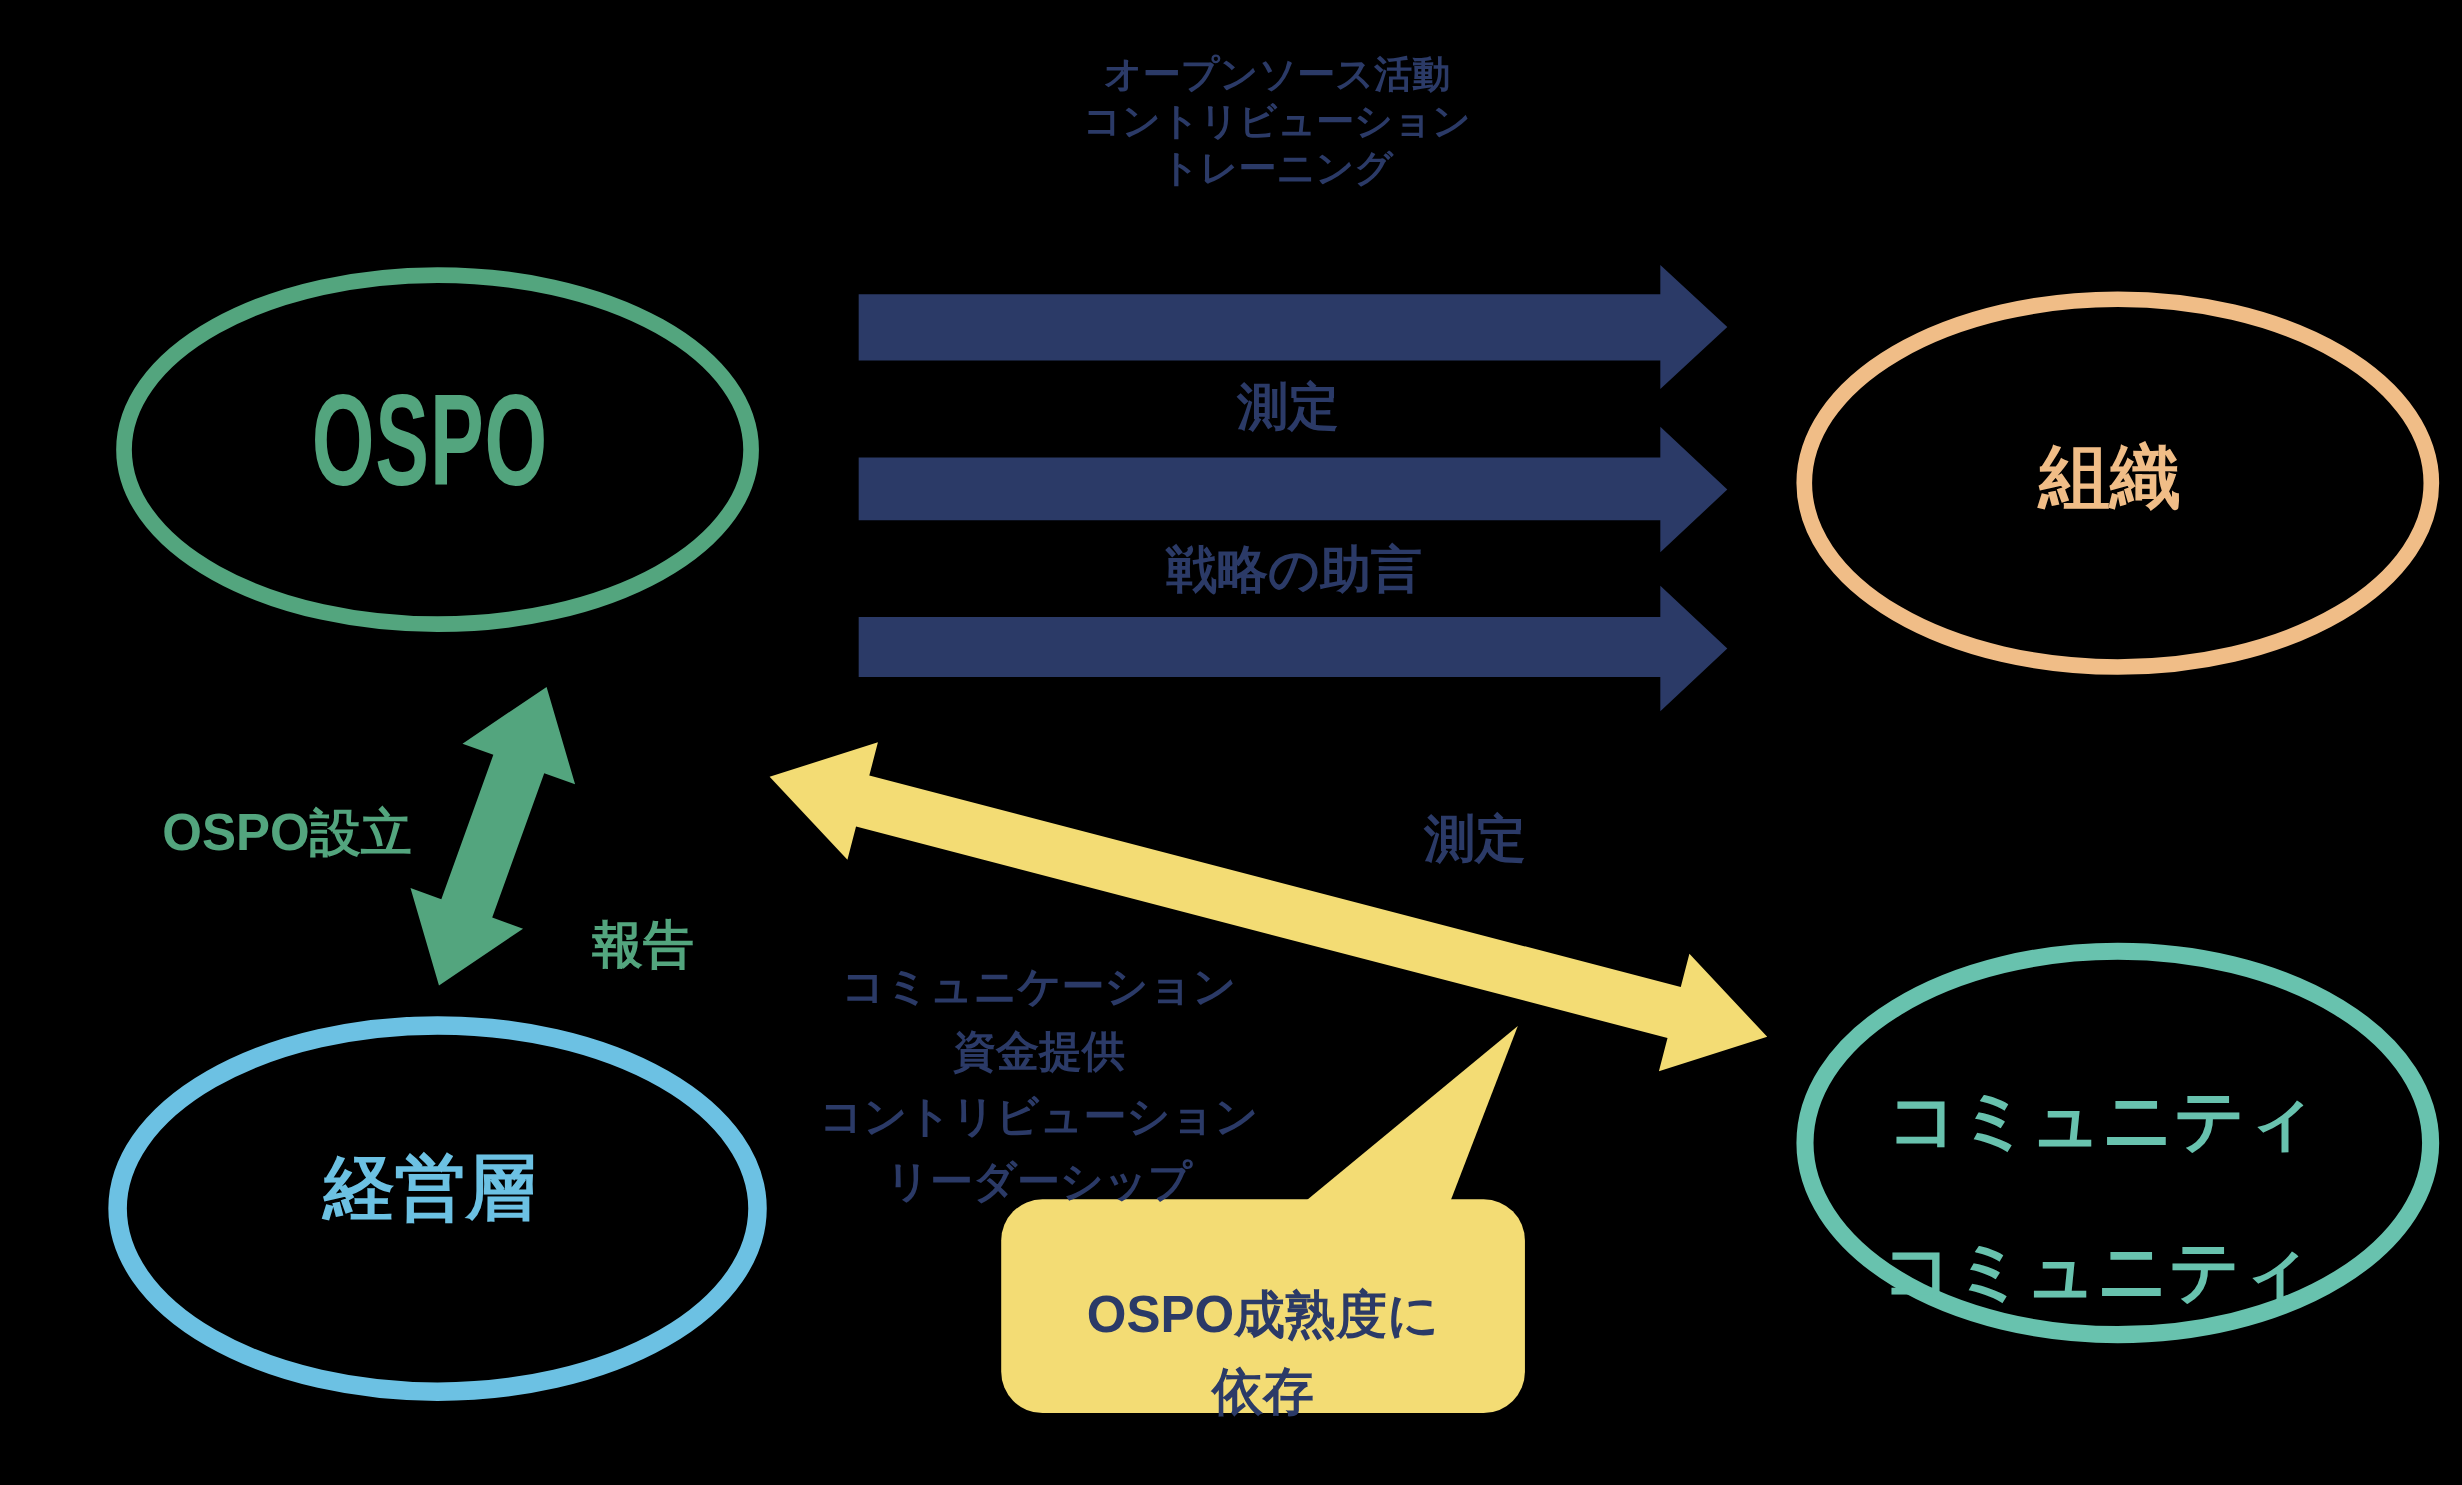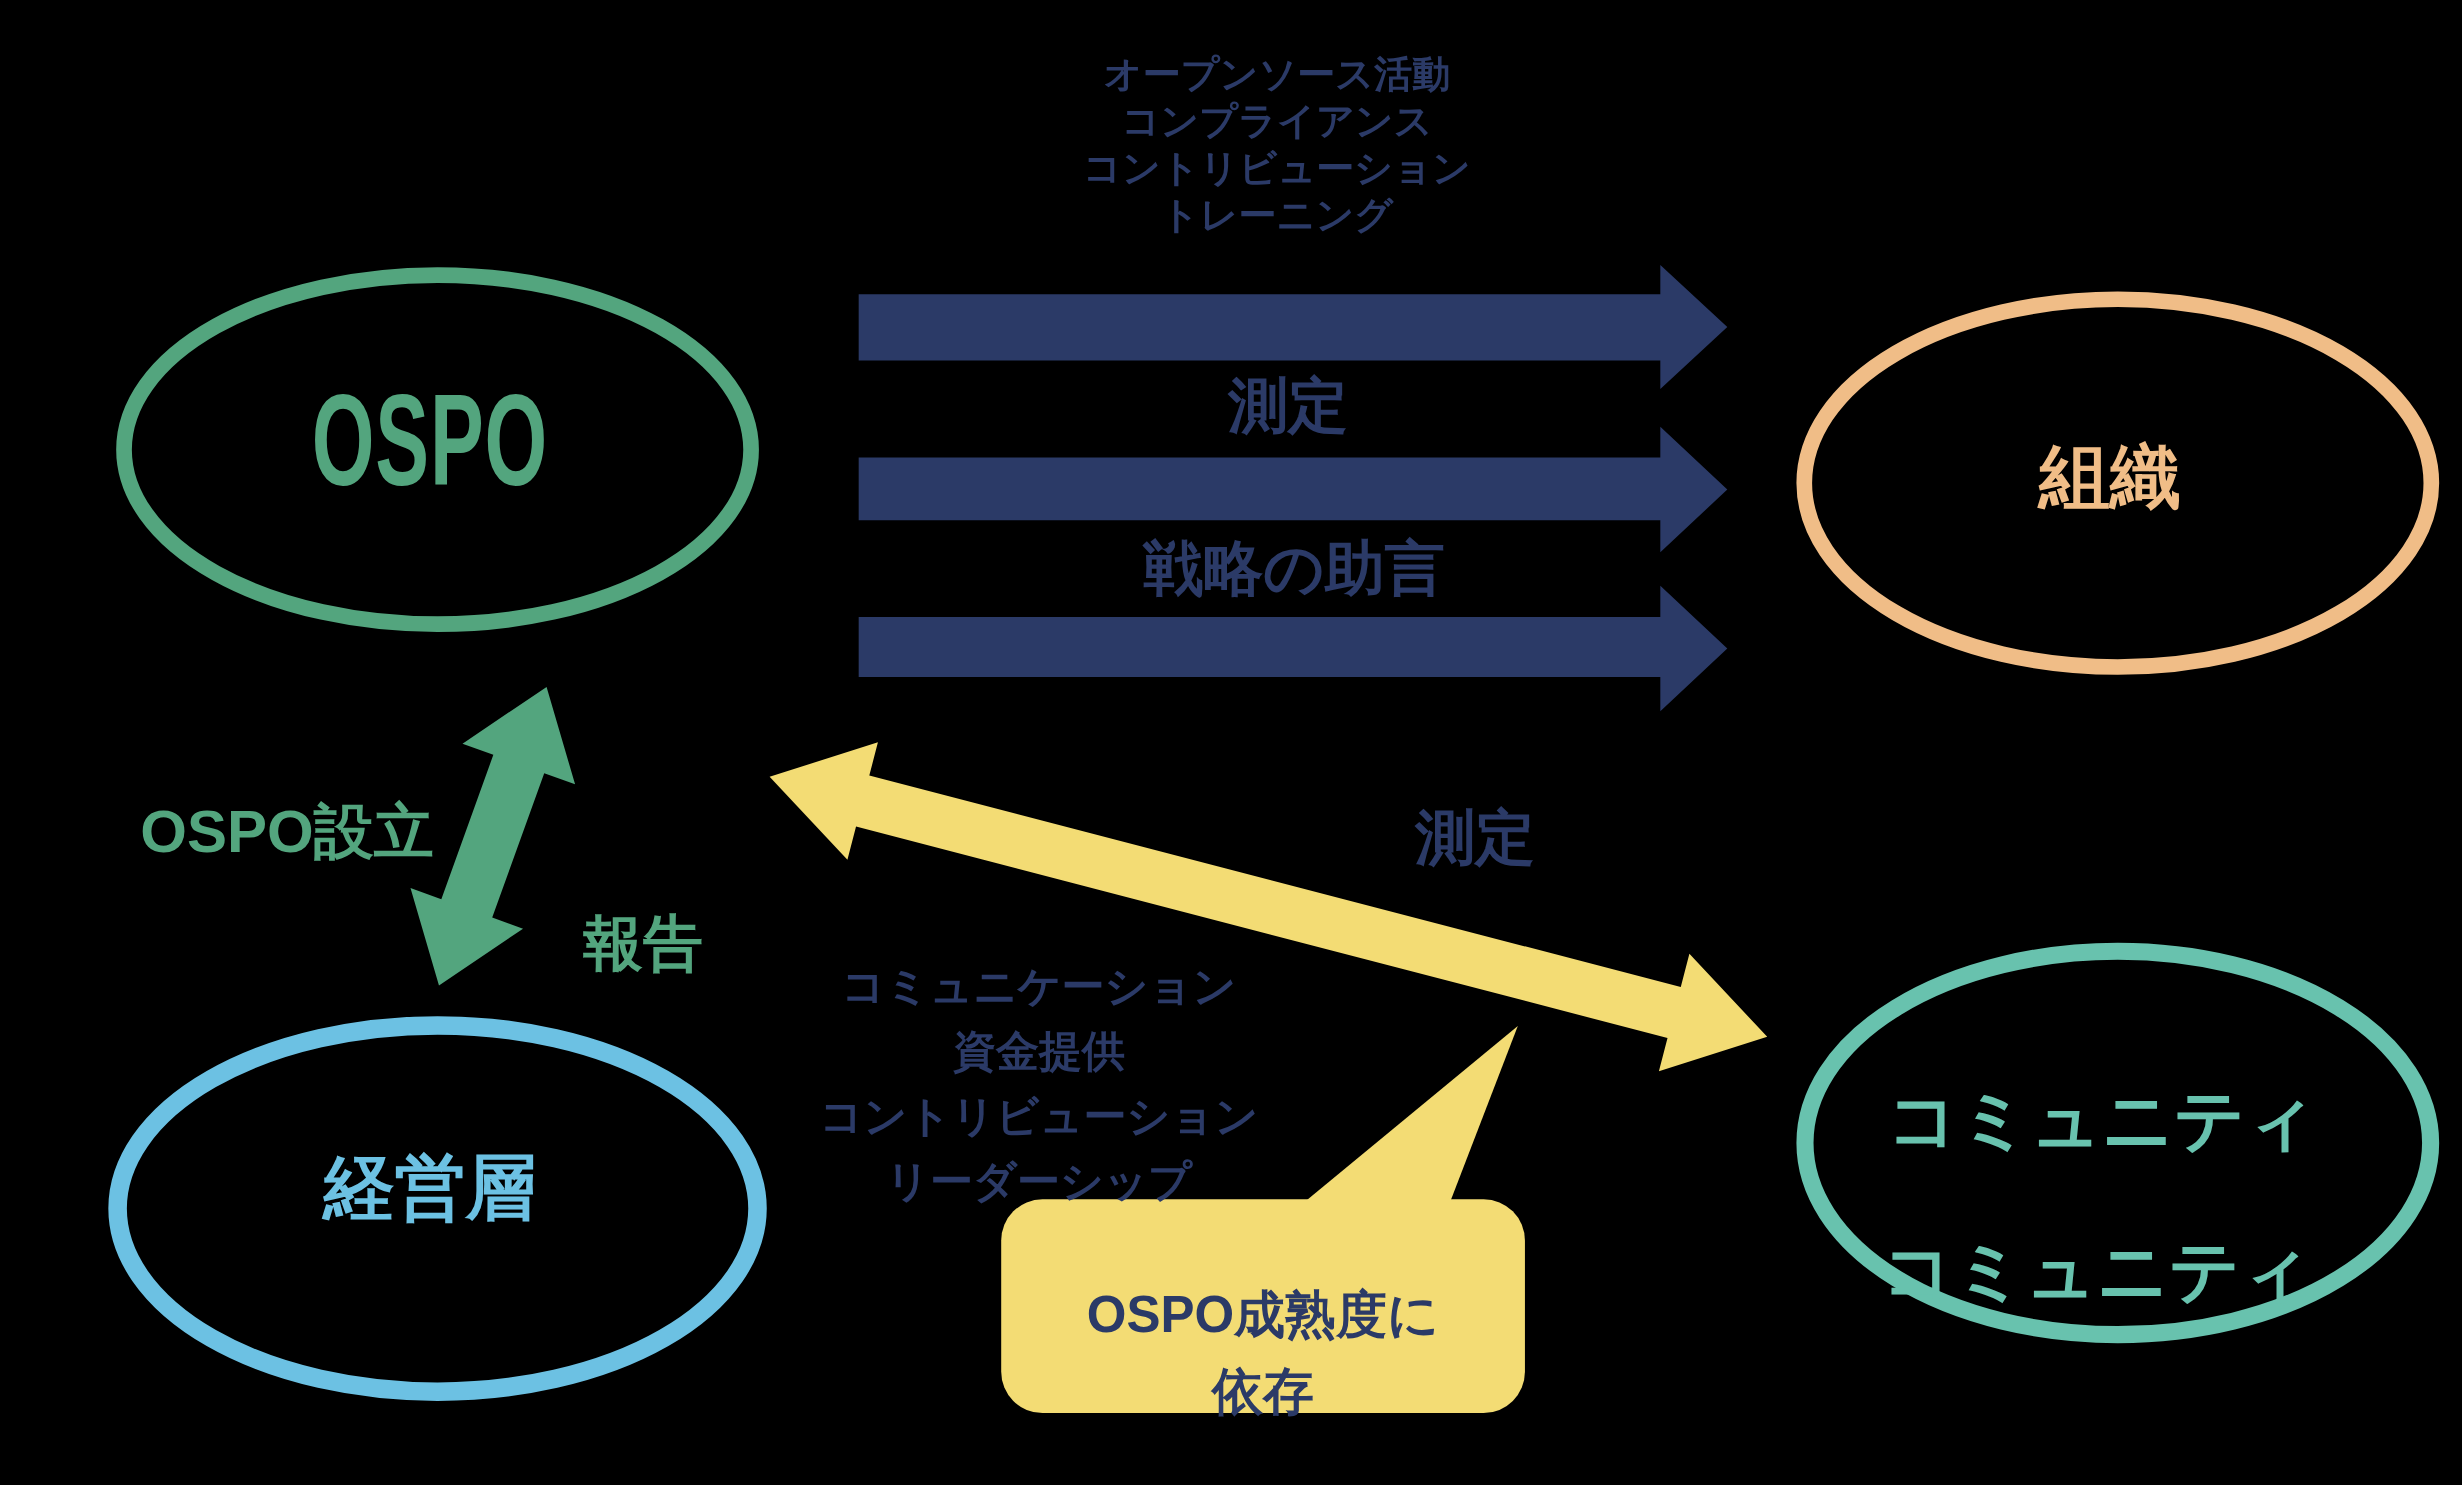--- a/index.html
+++ b/index.html
@@ -91,7 +91,6 @@
 
   <div class="block navy activity-block" style="left:1277px;top:51px;text-align:center;">
     <div>オープンソース活動</div>
-    <div>コンプライアンス</div>
     <div>コントリビューション</div>
     <div>トレーニング</div>
   </div>

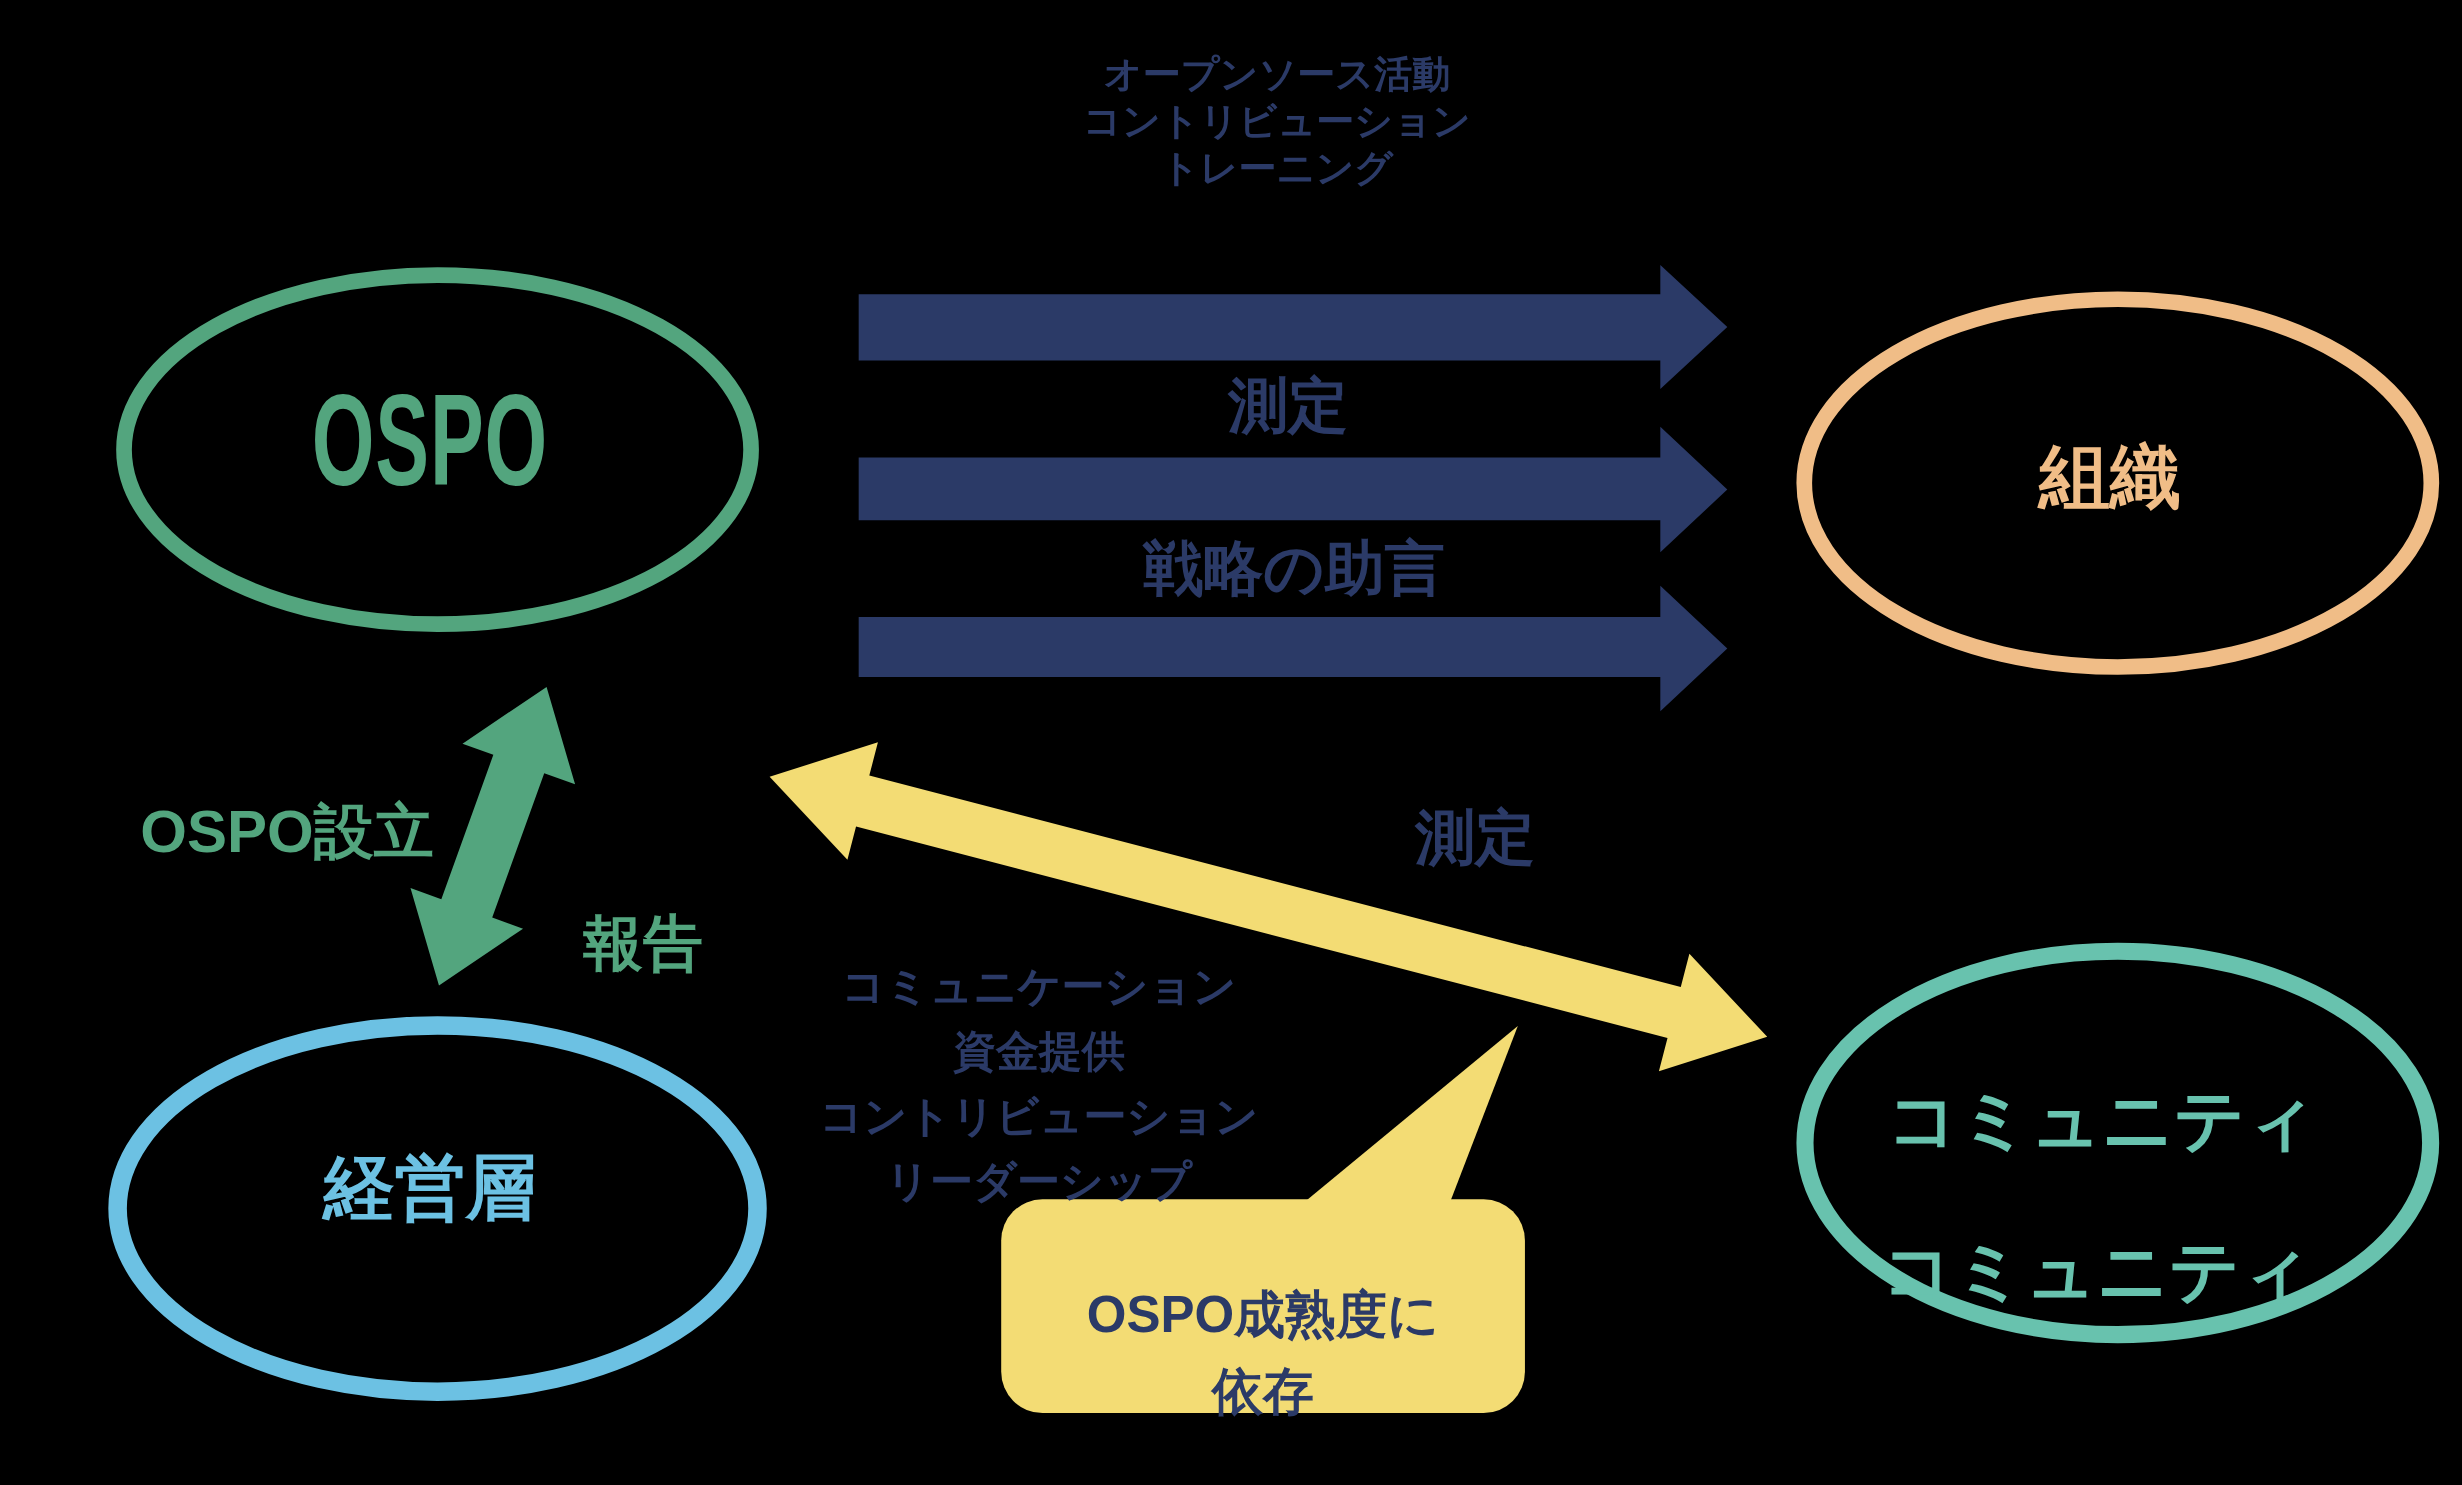--- a/index.html
+++ b/index.html
@@ -51,7 +51,7 @@
   }
   .node-label{font-size:71px;}
   .community-line{font-size:70px;}
-  .mid-label{font-size:60px;}
+  .mid-label{font-size:51px;}
   .activity-block{font-size:38px;line-height:47px;}
   .flow-block{font-size:43px;line-height:65px;text-align:center;}
   .callout-block{font-size:51px;line-height:77px;}

